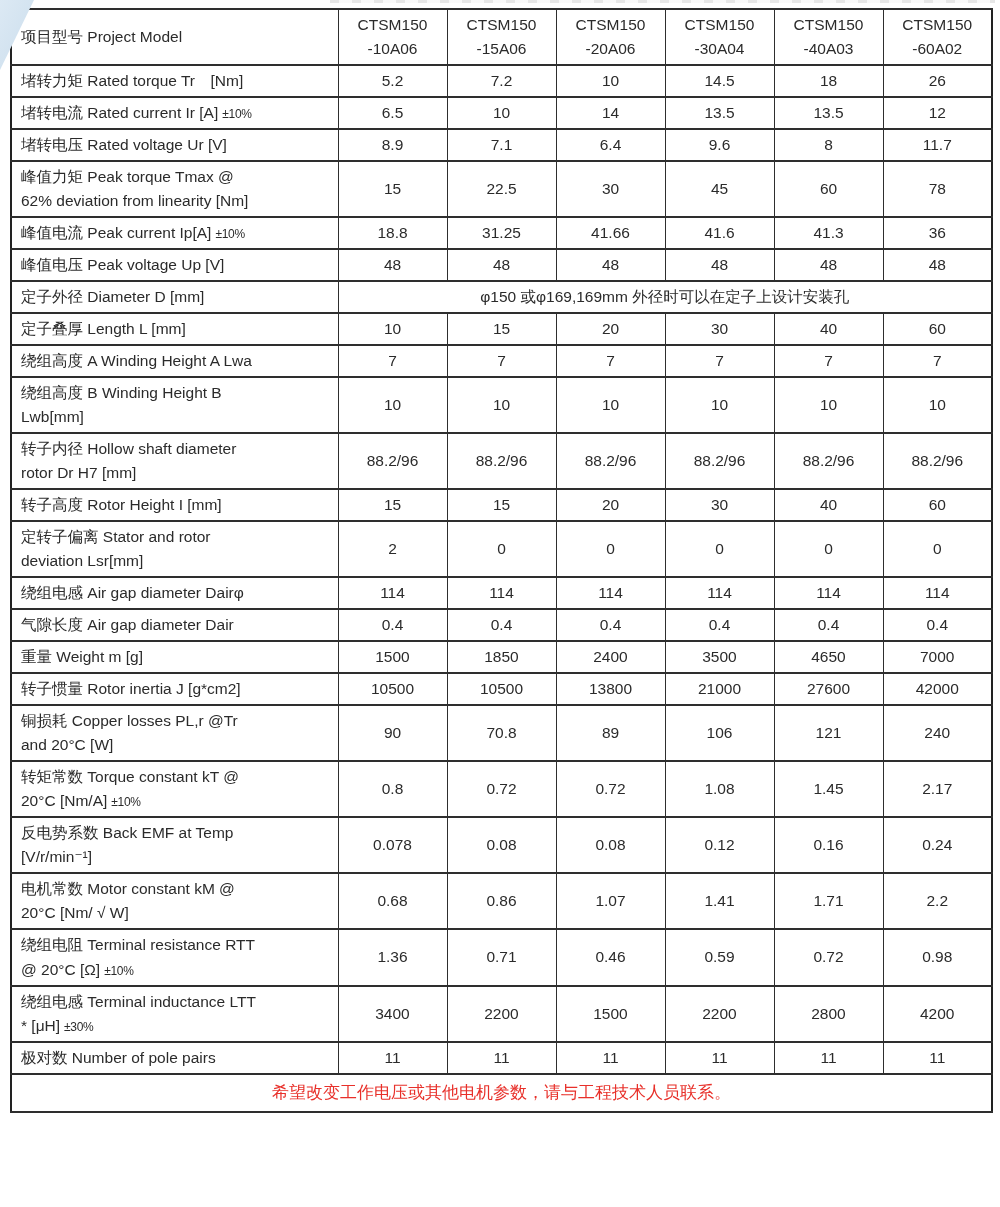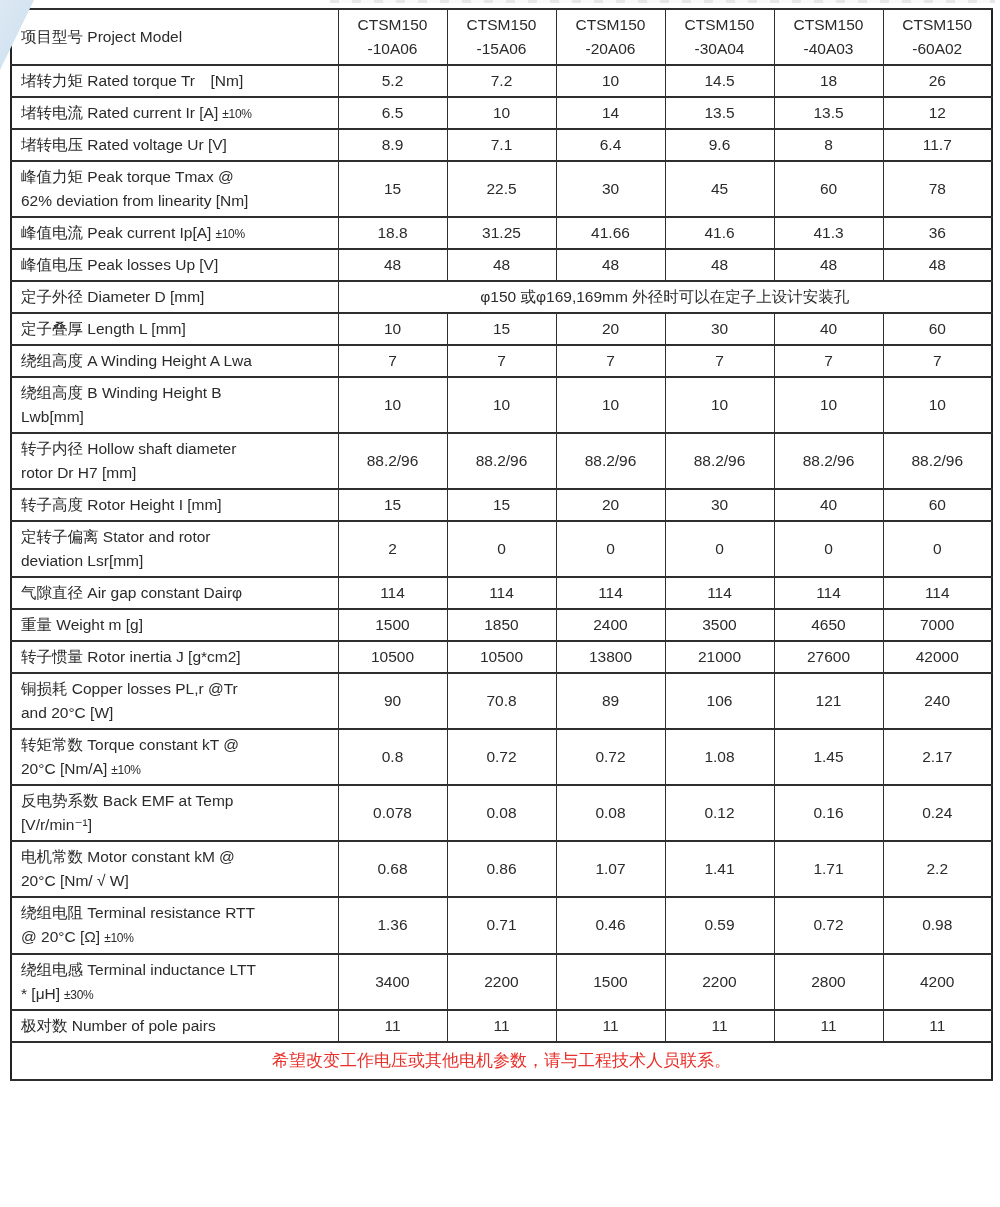--- a/index.html
+++ b/index.html
@@ -160,7 +160,7 @@
           <td class="value-cell">36</td>
         </tr>
         <tr>
-          <td class="label-cell"><span class="lbl">峰值电压 Peak losses Up [V]</span></td>
+          <td class="label-cell"><span class="lbl">峰值电压 Peak voltage Up [V]</span></td>
           <td class="value-cell">48</td>
           <td class="value-cell">48</td>
           <td class="value-cell">48</td>

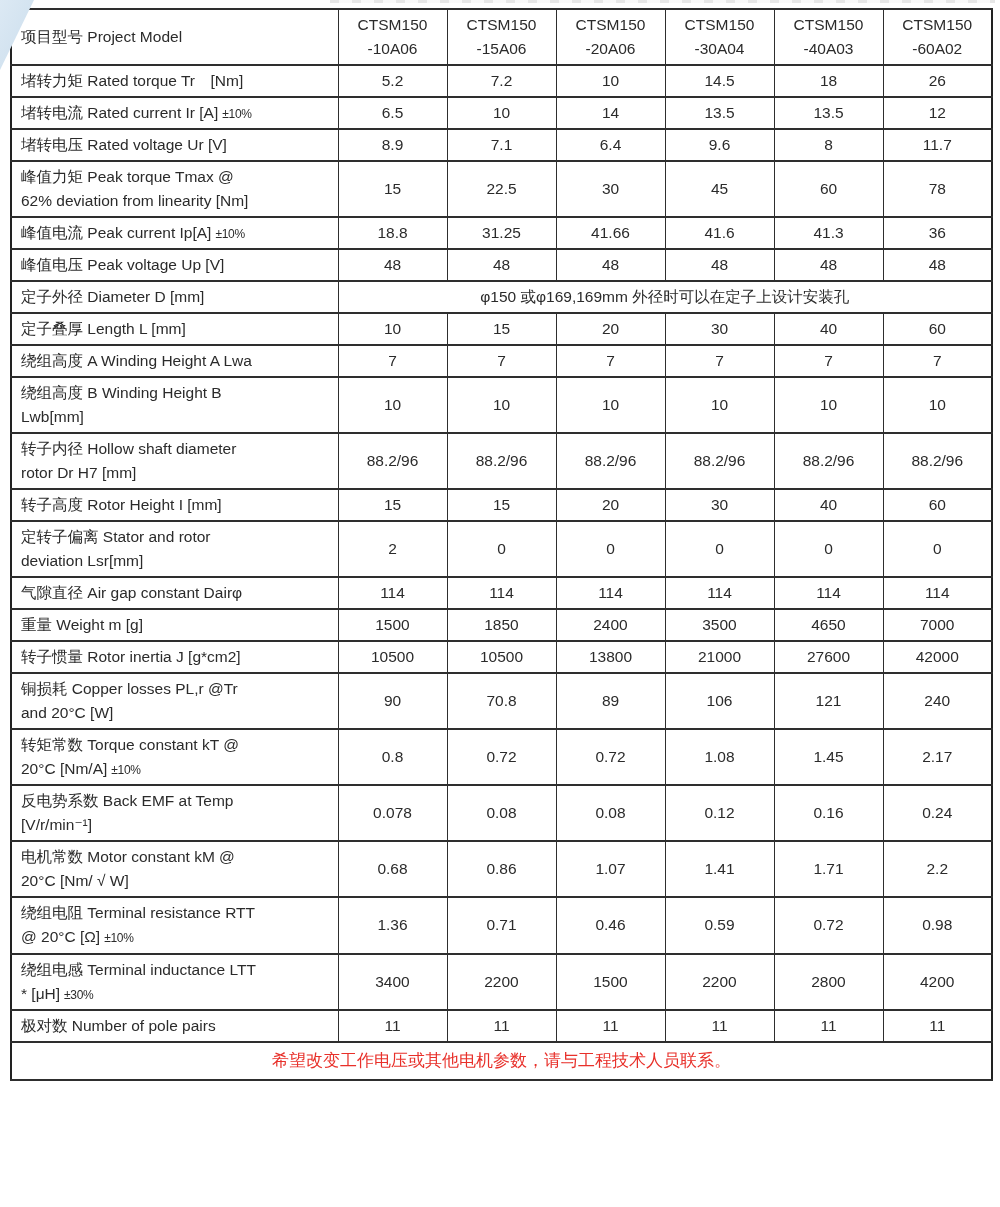--- a/index.html
+++ b/index.html
@@ -230,7 +230,7 @@
           <td class="value-cell">0</td>
         </tr>
         <tr>
-          <td class="label-cell"><span class="lbl">气隙直径  Air gap constant Dairφ</span></td>
+          <td class="label-cell"><span class="lbl">绕组电感  Air gap diameter Dairφ</span></td>
           <td class="value-cell">114</td>
           <td class="value-cell">114</td>
           <td class="value-cell">114</td>

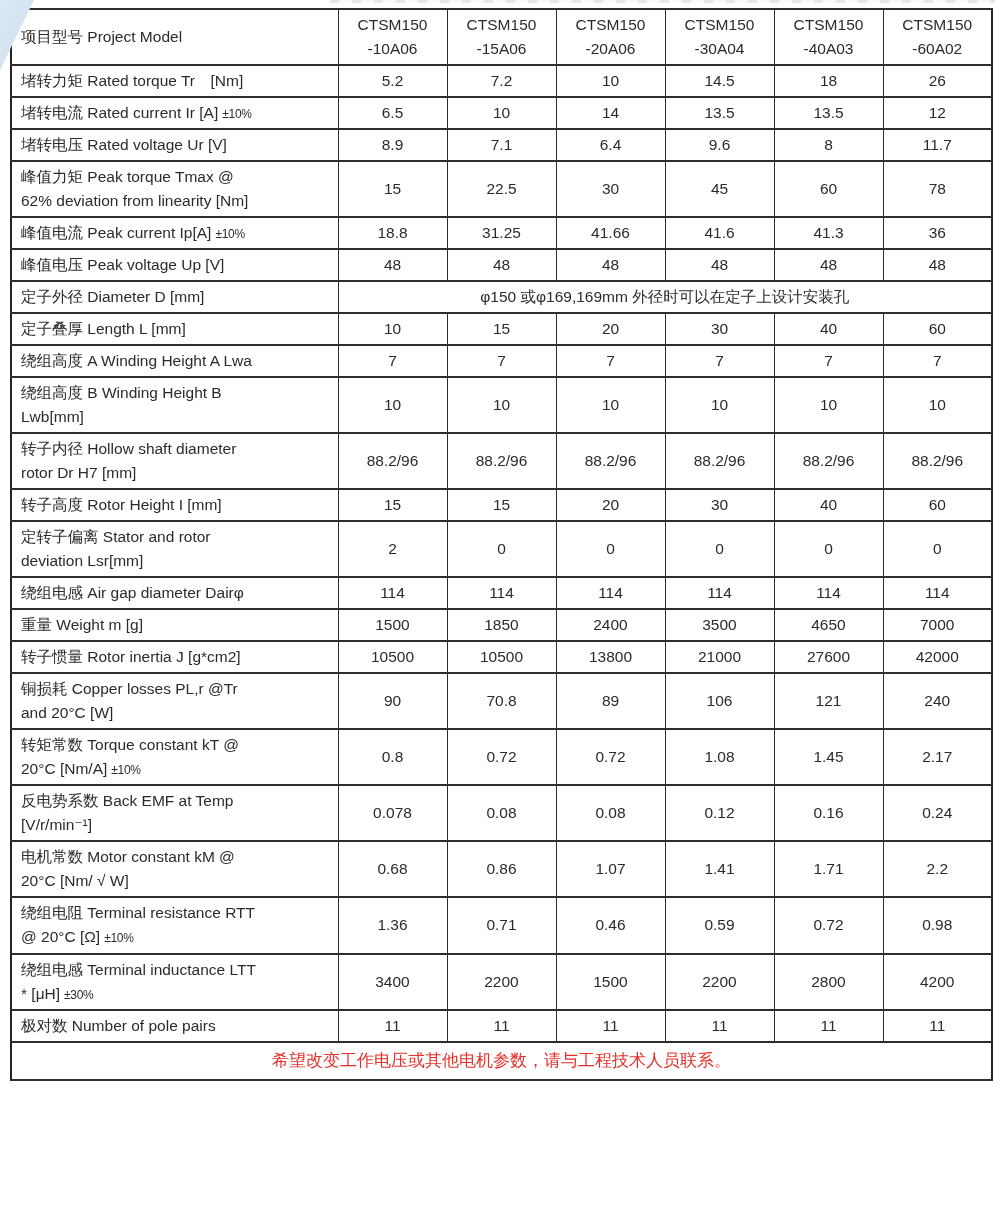--- a/index.html
+++ b/index.html
@@ -239,6 +239,15 @@
           <td class="value-cell">114</td>
         </tr>
         <tr>
+          <td class="label-cell"><span class="lbl">气隙长度  Air gap diameter Dair</span></td>
+          <td class="value-cell">0.4</td>
+          <td class="value-cell">0.4</td>
+          <td class="value-cell">0.4</td>
+          <td class="value-cell">0.4</td>
+          <td class="value-cell">0.4</td>
+          <td class="value-cell">0.4</td>
+        </tr>
+        <tr>
           <td class="label-cell"><span class="lbl">重量 Weight m [g]</span></td>
           <td class="value-cell">1500</td>
           <td class="value-cell">1850</td>

